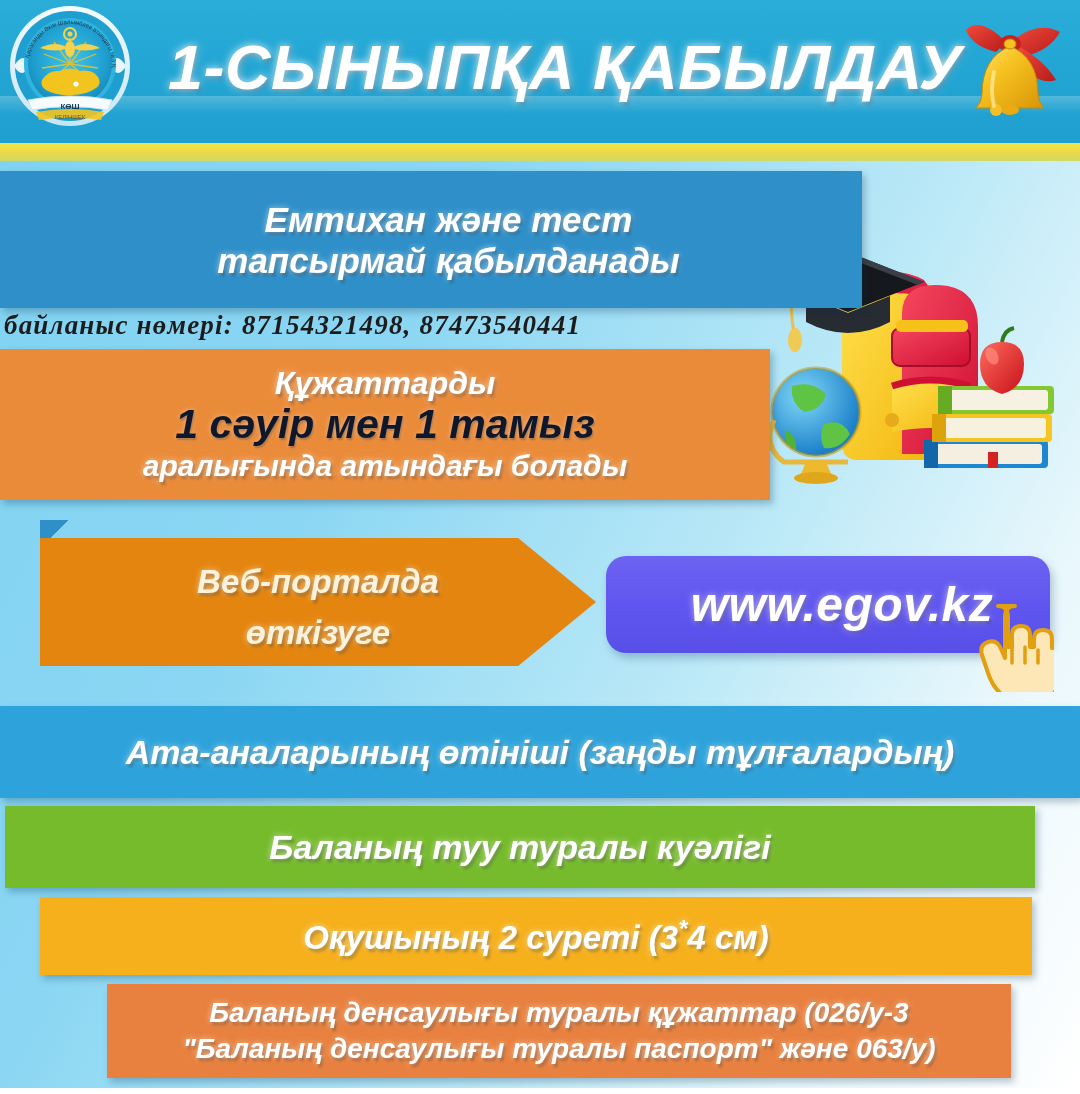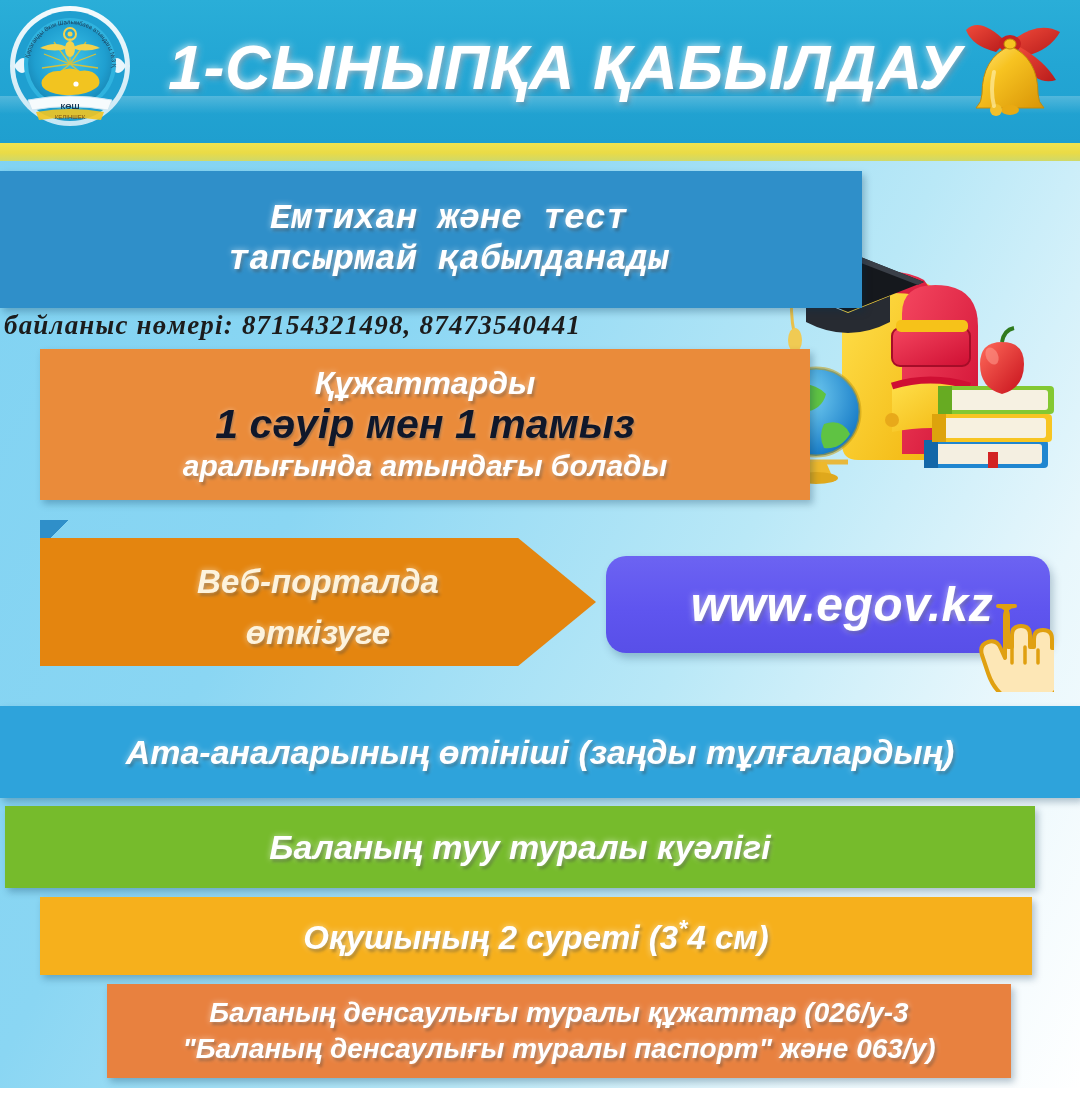--- a/index.html
+++ b/index.html
@@ -104,7 +104,7 @@
     line-height: 41px;
     padding-right: 20px;
   }
-  .band-exam .ln { padding-left: 55px; font-family: Liberation Mono, monospace; }
+  .band-exam .ln { padding-left: 55px; }
 
   
   .contact-line {

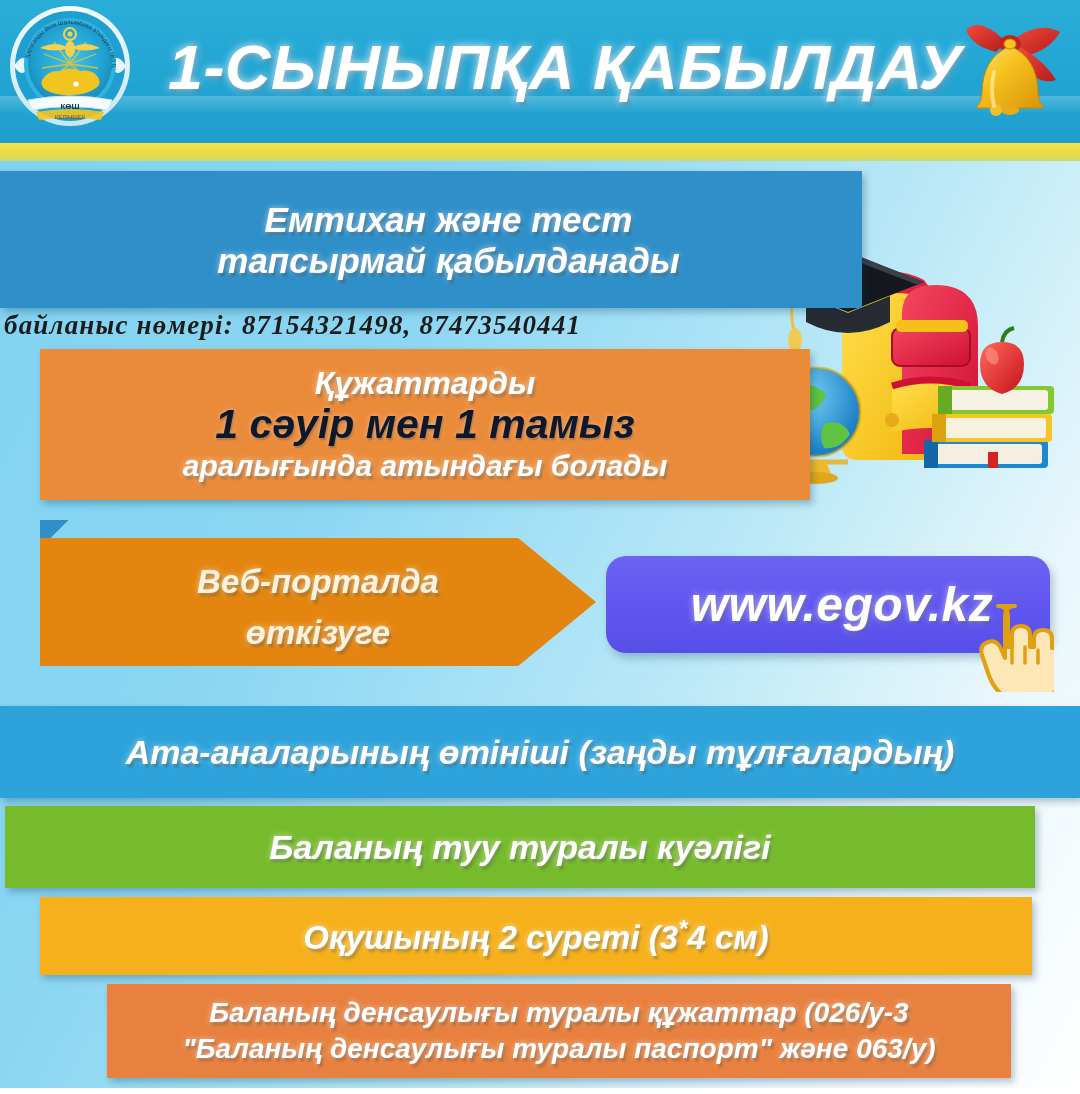--- a/index.html
+++ b/index.html
@@ -128,7 +128,6 @@
     background: #ea8b3a;
     font-size: 31px;
     line-height: 41px;
-    margin-left: 40px;
   }
   .band-docs .ln-1 { font-size: 32px; }
   .band-docs .ln-2 { color: #0f172a; font-size: 41px; text-shadow: 0 0 5px rgba(255,255,255,0.40), 1px 2px 2px rgba(0,0,0,0.30); }

